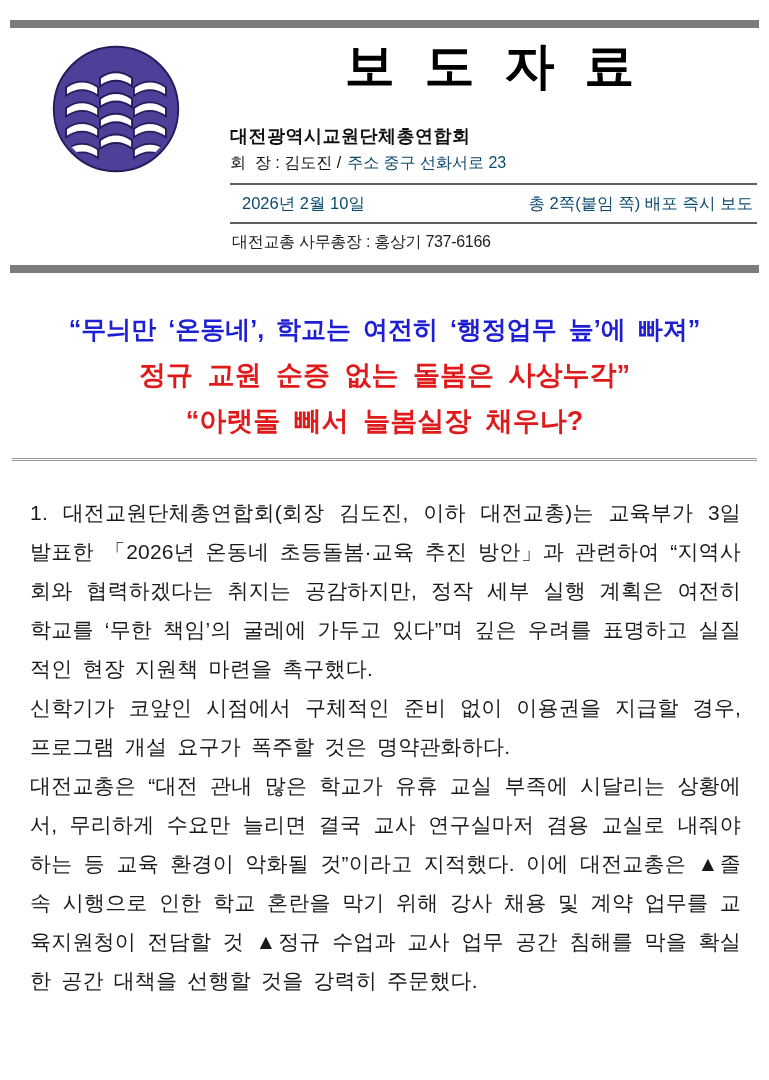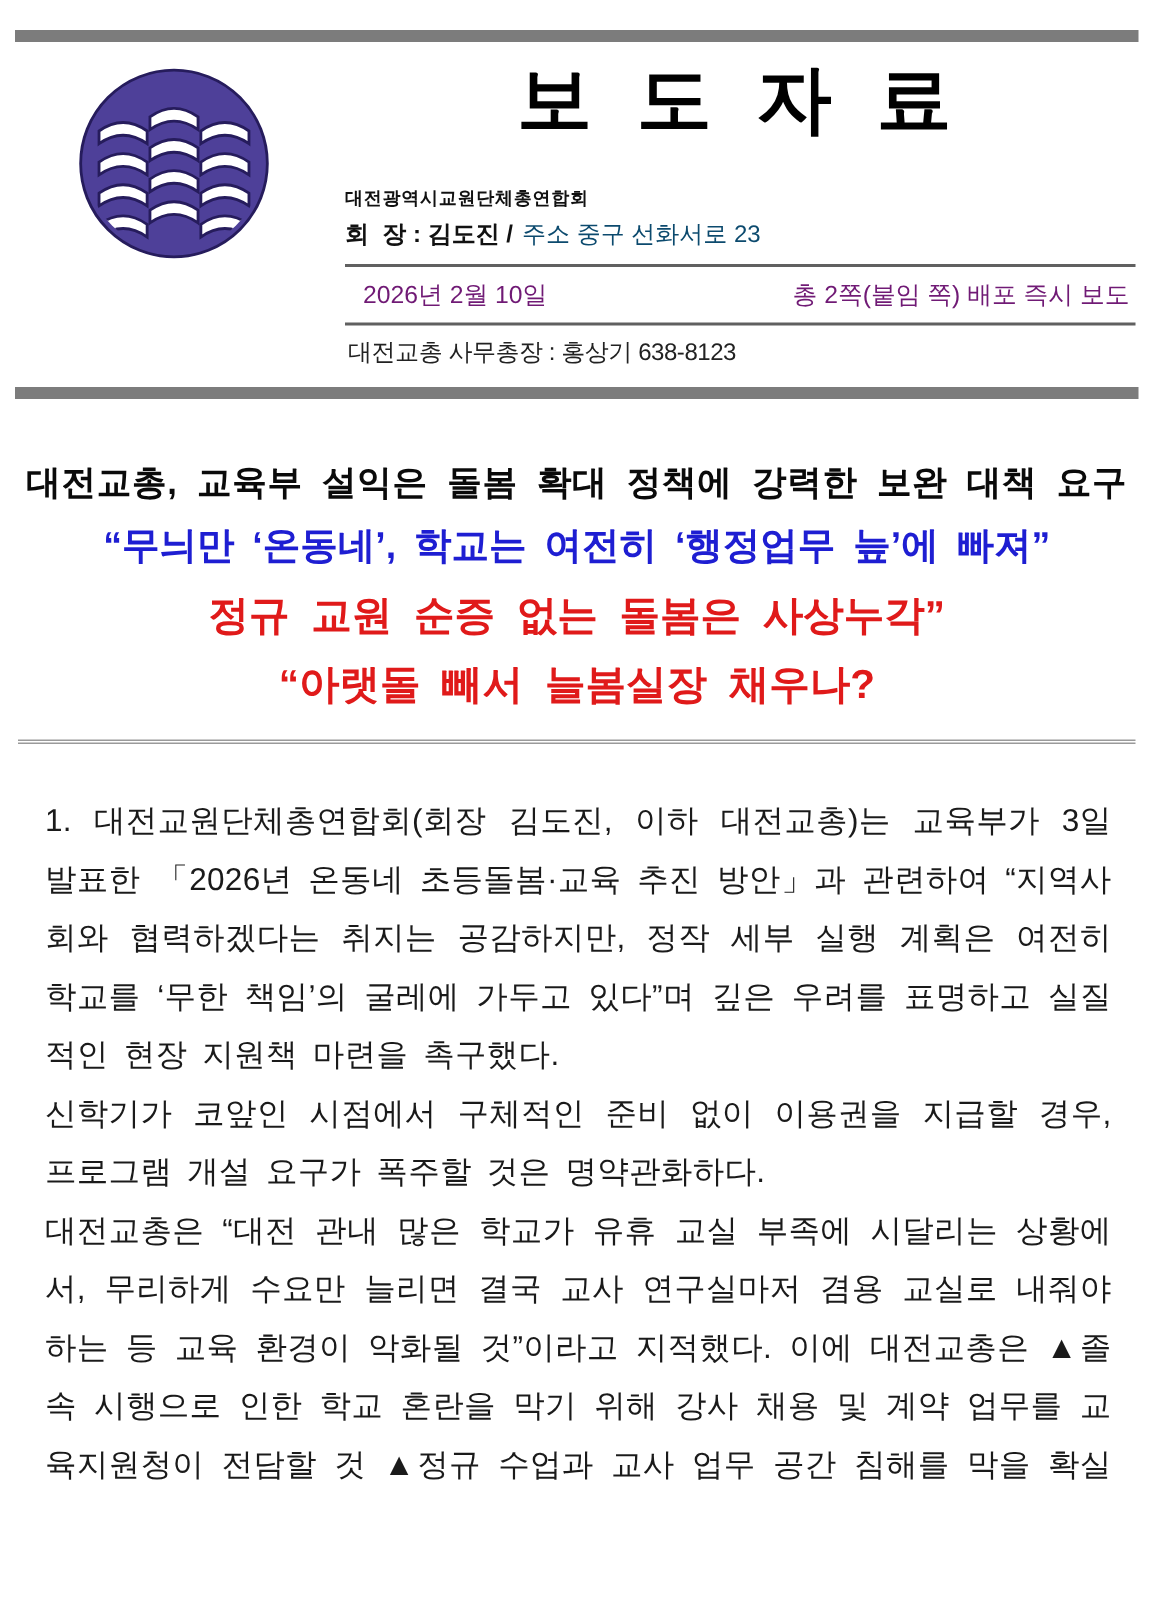--- a/index.html
+++ b/index.html
@@ -23,7 +23,7 @@
     letter-spacing:8px; line-height:1.1; white-space:pre;
   }
   .org-block { margin-top:30px; }
-  .org-name { font-size:12px; font-weight:bold; letter-spacing:0.5px; }
+  .org-name { font-size:18px; font-weight:bold; letter-spacing:0.5px; }
   .president-line { margin-top:5px; font-size:16px; }
   .president-line .bold-part { font-weight:bold; white-space:pre; }
   .president-line .addr-part { color:#0c4a6e; margin-left:6px; }

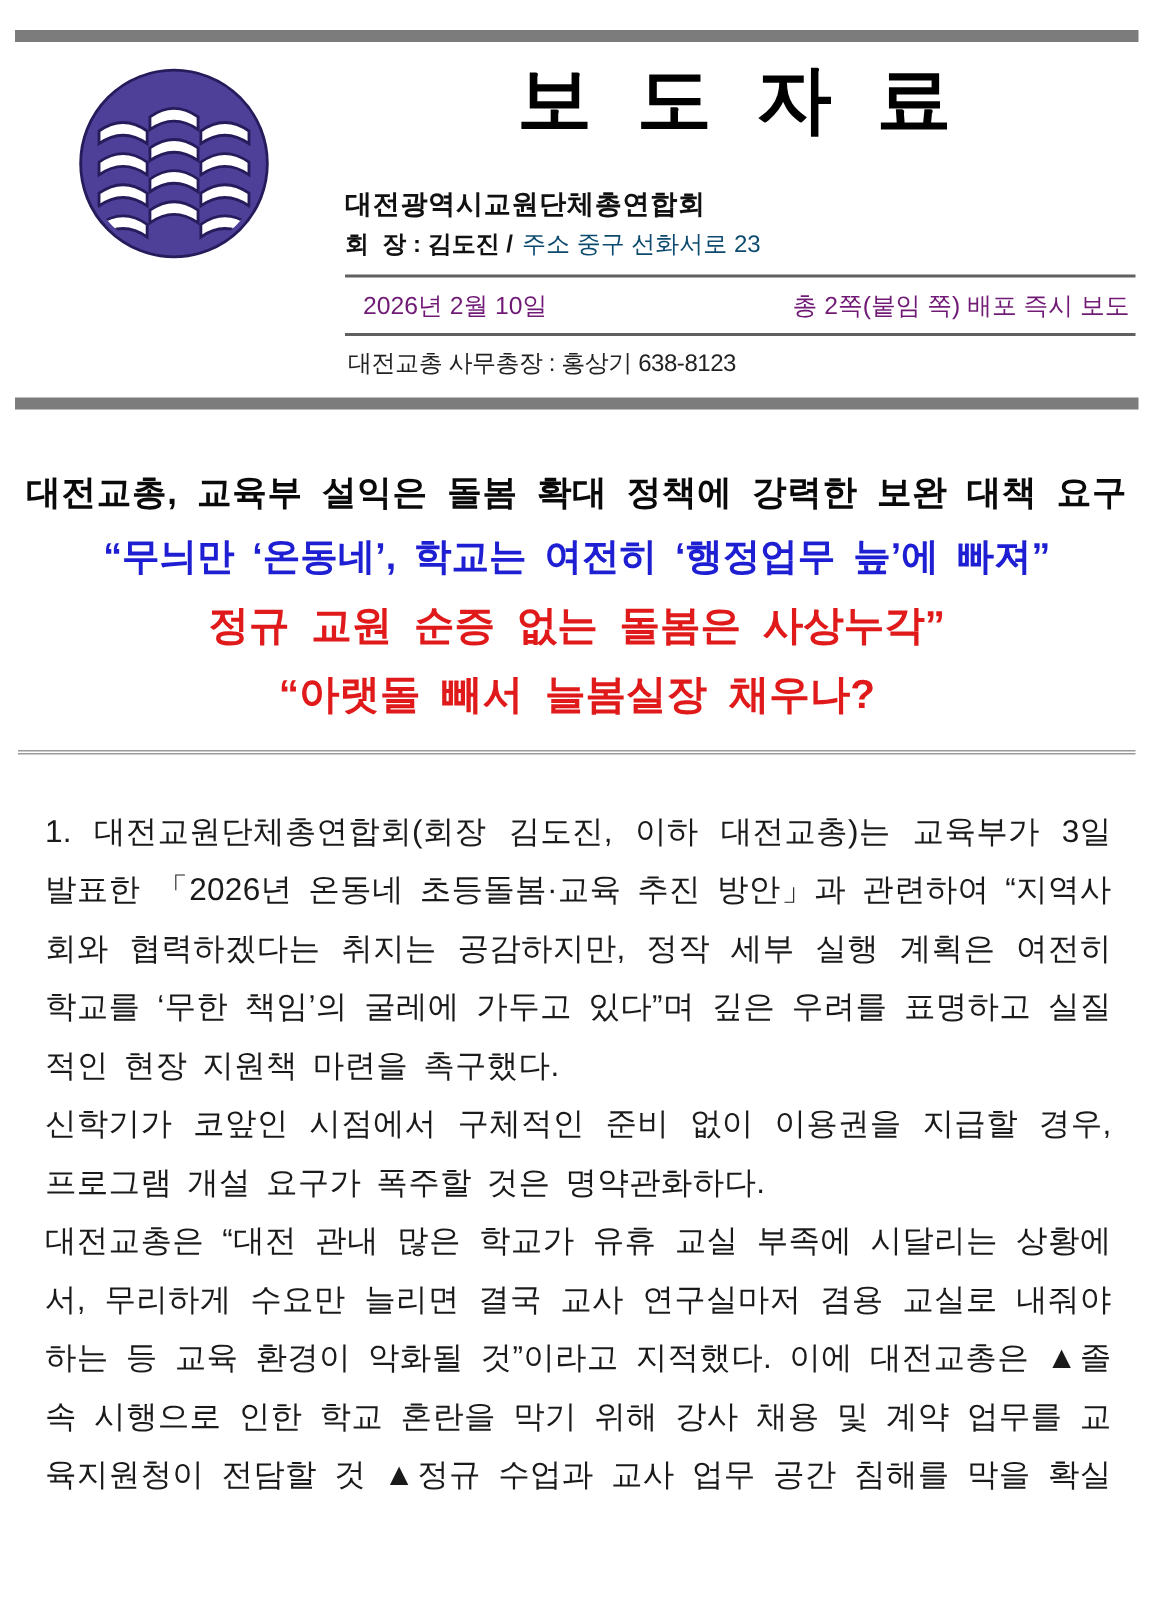--- a/index.html
+++ b/index.html
@@ -25,7 +25,7 @@
   .org-block { margin-top:30px; }
   .org-name { font-size:18px; font-weight:bold; letter-spacing:0.5px; }
   .president-line { margin-top:5px; font-size:16px; }
-  .president-line .bold-part { font-weight:bold; white-space:pre; }
+  .president-line .bold-part { font-weight:normal; white-space:pre; }
   .president-line .addr-part { color:#0c4a6e; margin-left:6px; }
   .h-rule { border:0; border-top:2px solid #606060; margin-top:9px; }
   .date-row {

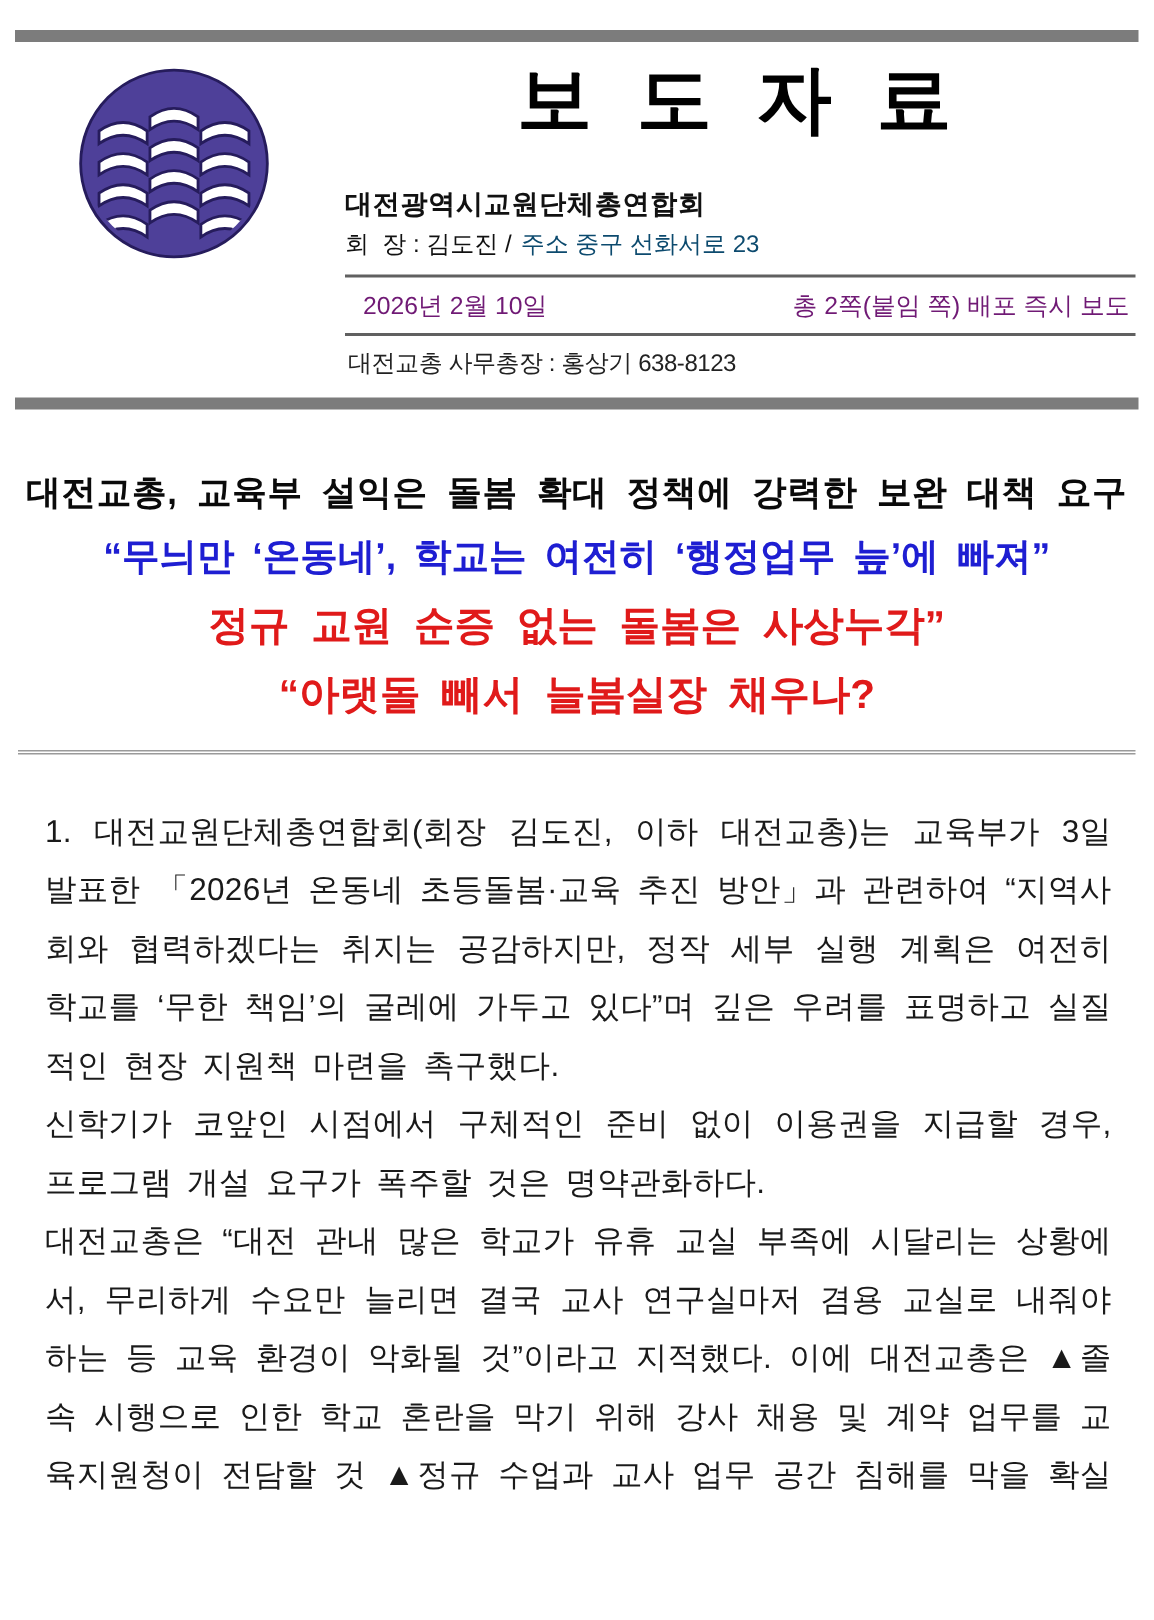--- a/index.html
+++ b/index.html
@@ -30,7 +30,7 @@
   .h-rule { border:0; border-top:2px solid #606060; margin-top:9px; }
   .date-row {
     display:flex; justify-content:space-between; align-items:center;
-    font-size:16.5px; color:#701a75; padding:8px 4px 7px 12px;
+    font-size:16.5px; color:#0c4a6e; padding:8px 4px 7px 12px;
   }
   .h-rule2 { border:0; border-top:2px solid #606060; }
   .contact-line { font-size:16px; color:#222; padding:8px 0 10px 2px; letter-spacing:-0.3px; }

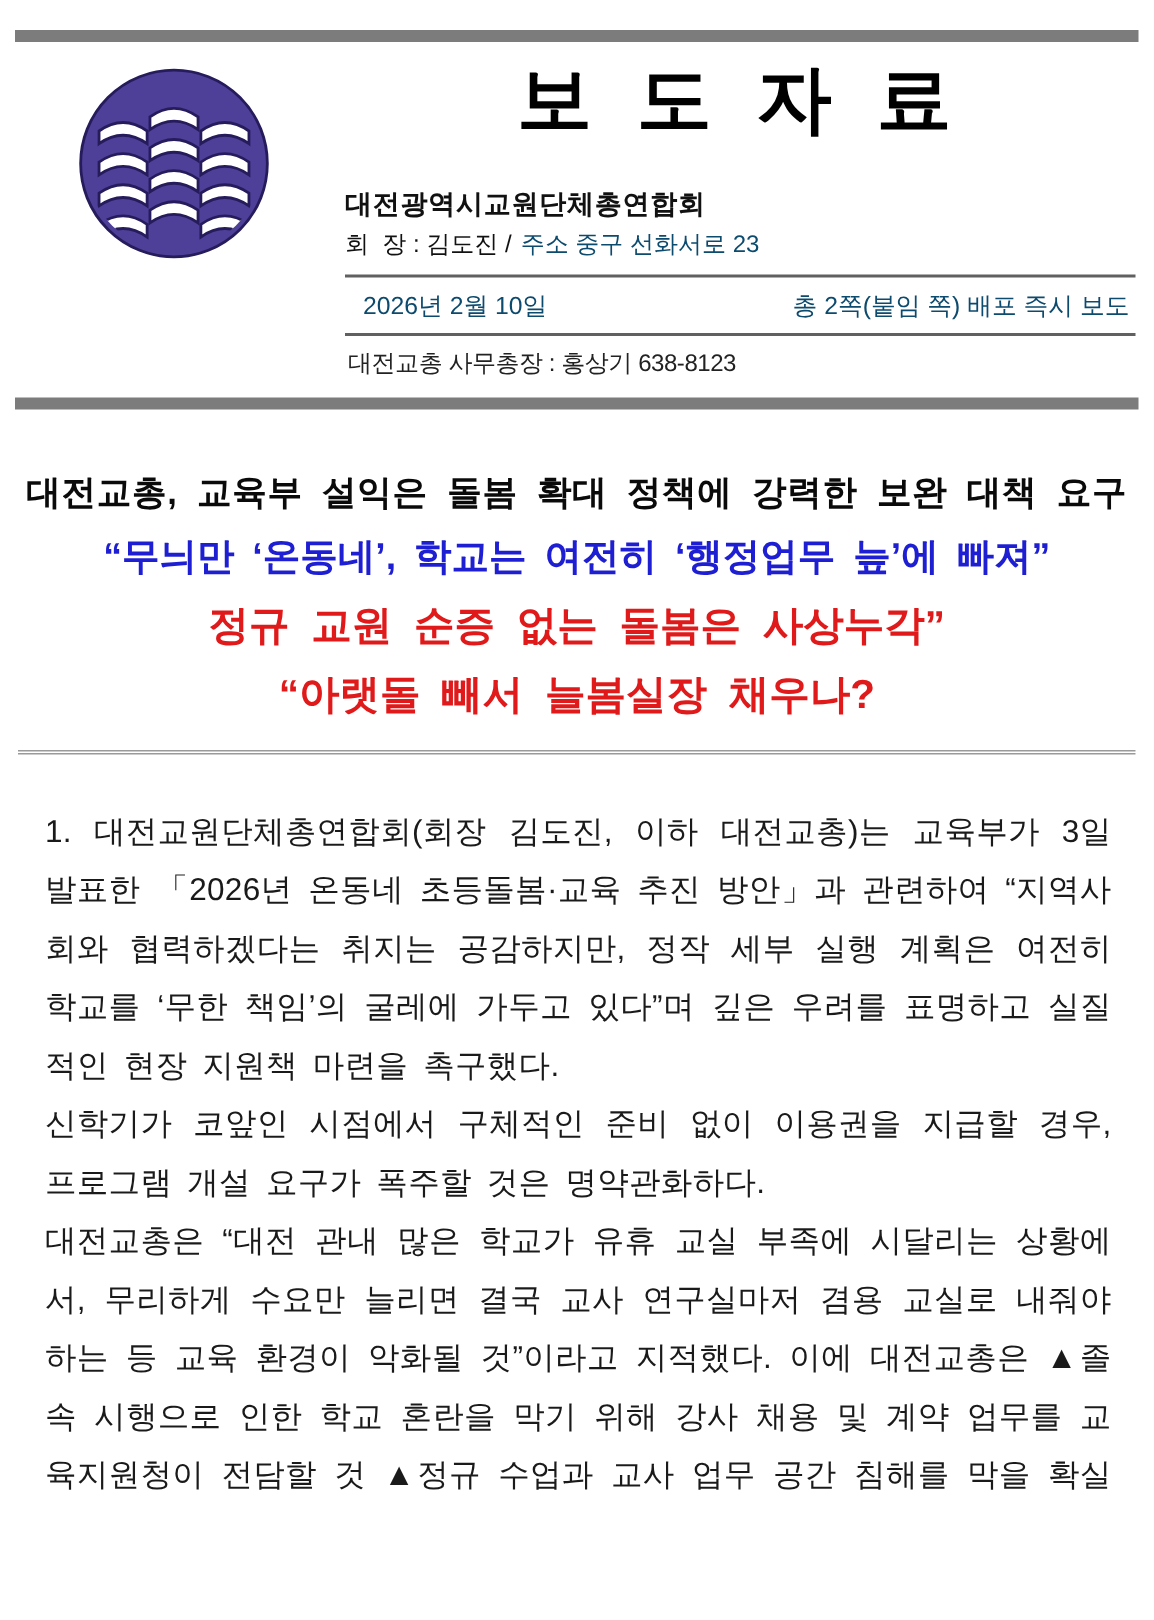--- a/index.html
+++ b/index.html
@@ -109,7 +109,7 @@
 
       <hr class="h-rule2">
 
-      <div class="contact-line">대전교총 사무총장 : 홍상기 638-8123</div>
+      <div class="contact-line">대전교총 사무총장 : 홍상기 737-6166</div>
     </div>
   </div>
 

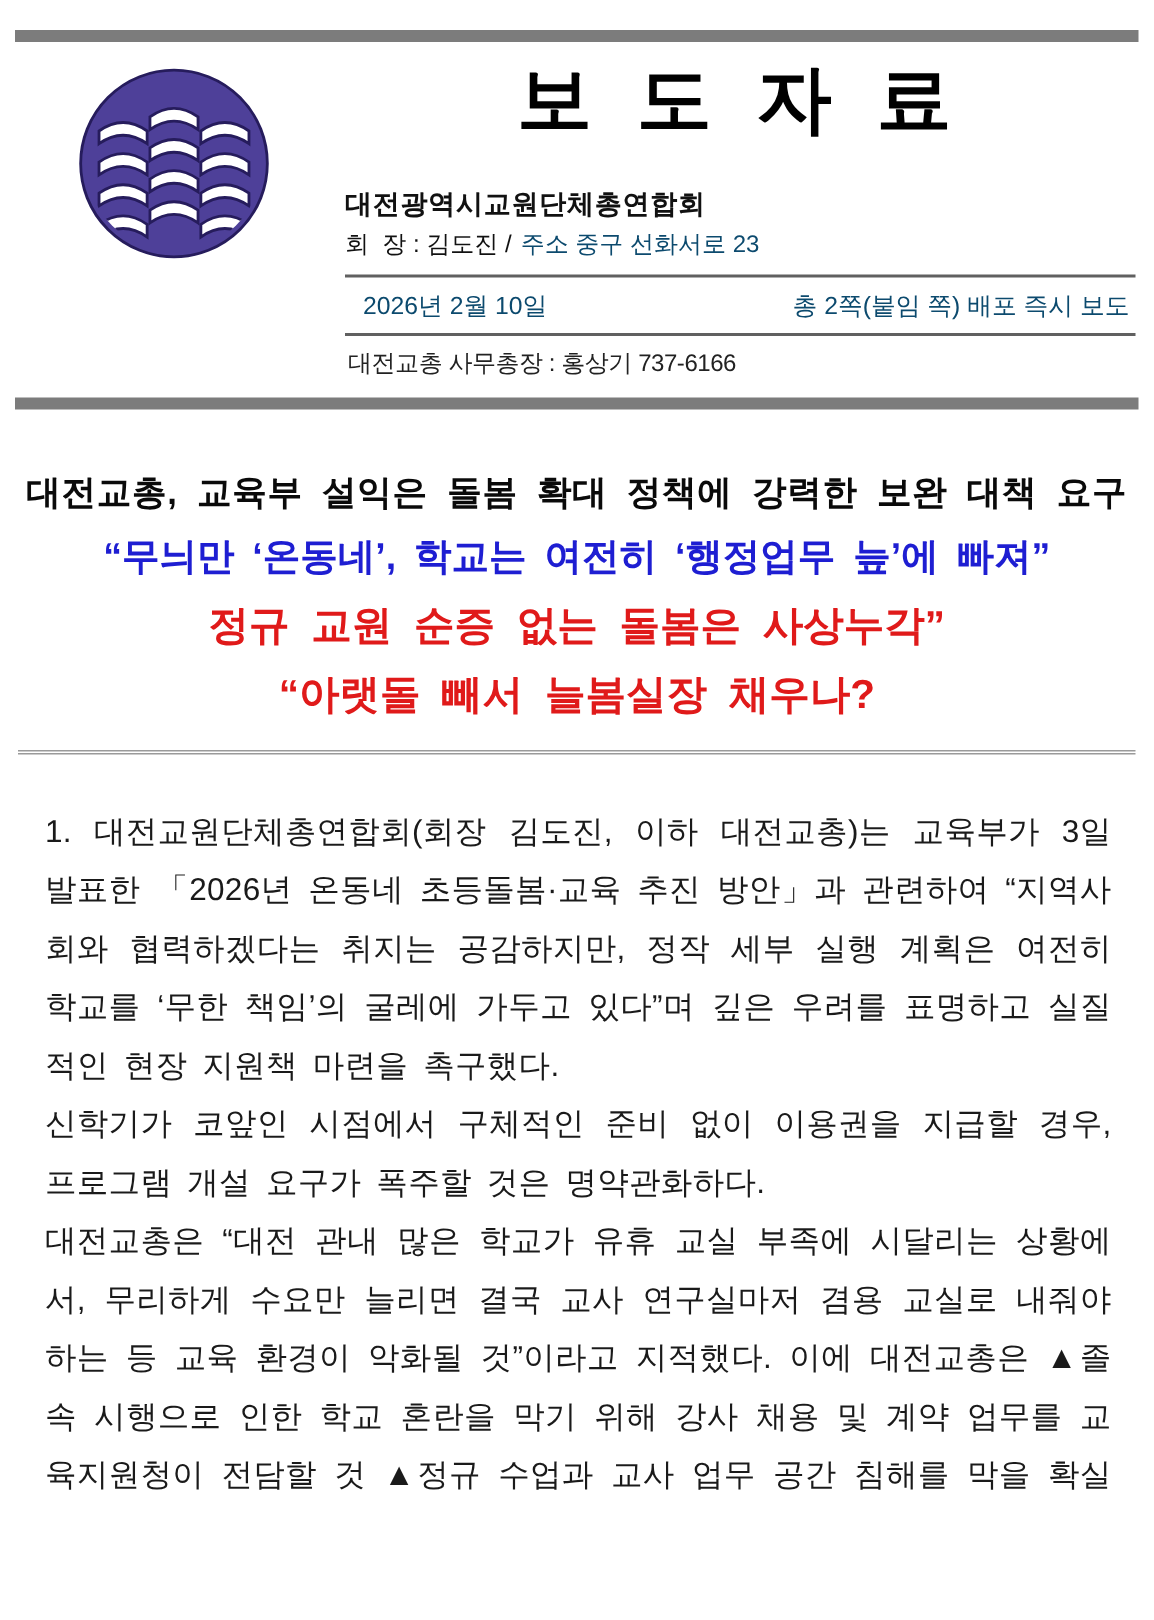--- a/index.html
+++ b/index.html
@@ -116,7 +116,6 @@
   <div class="thick-bar"></div>
 
   <div class="headlines">
-    <div class="hl-main">대전교총, 교육부 설익은 돌봄 확대 정책에 강력한 보완 대책 요구</div>
     <div class="hl-blue">“무늬만 ‘온동네’, 학교는 여전히 ‘행정업무 늪’에 빠져”</div>
     <div class="hl-red">정규 교원 순증 없는 돌봄은 사상누각”</div>
     <div class="hl-red">“아랫돌 빼서 늘봄실장 채우나?</div>

